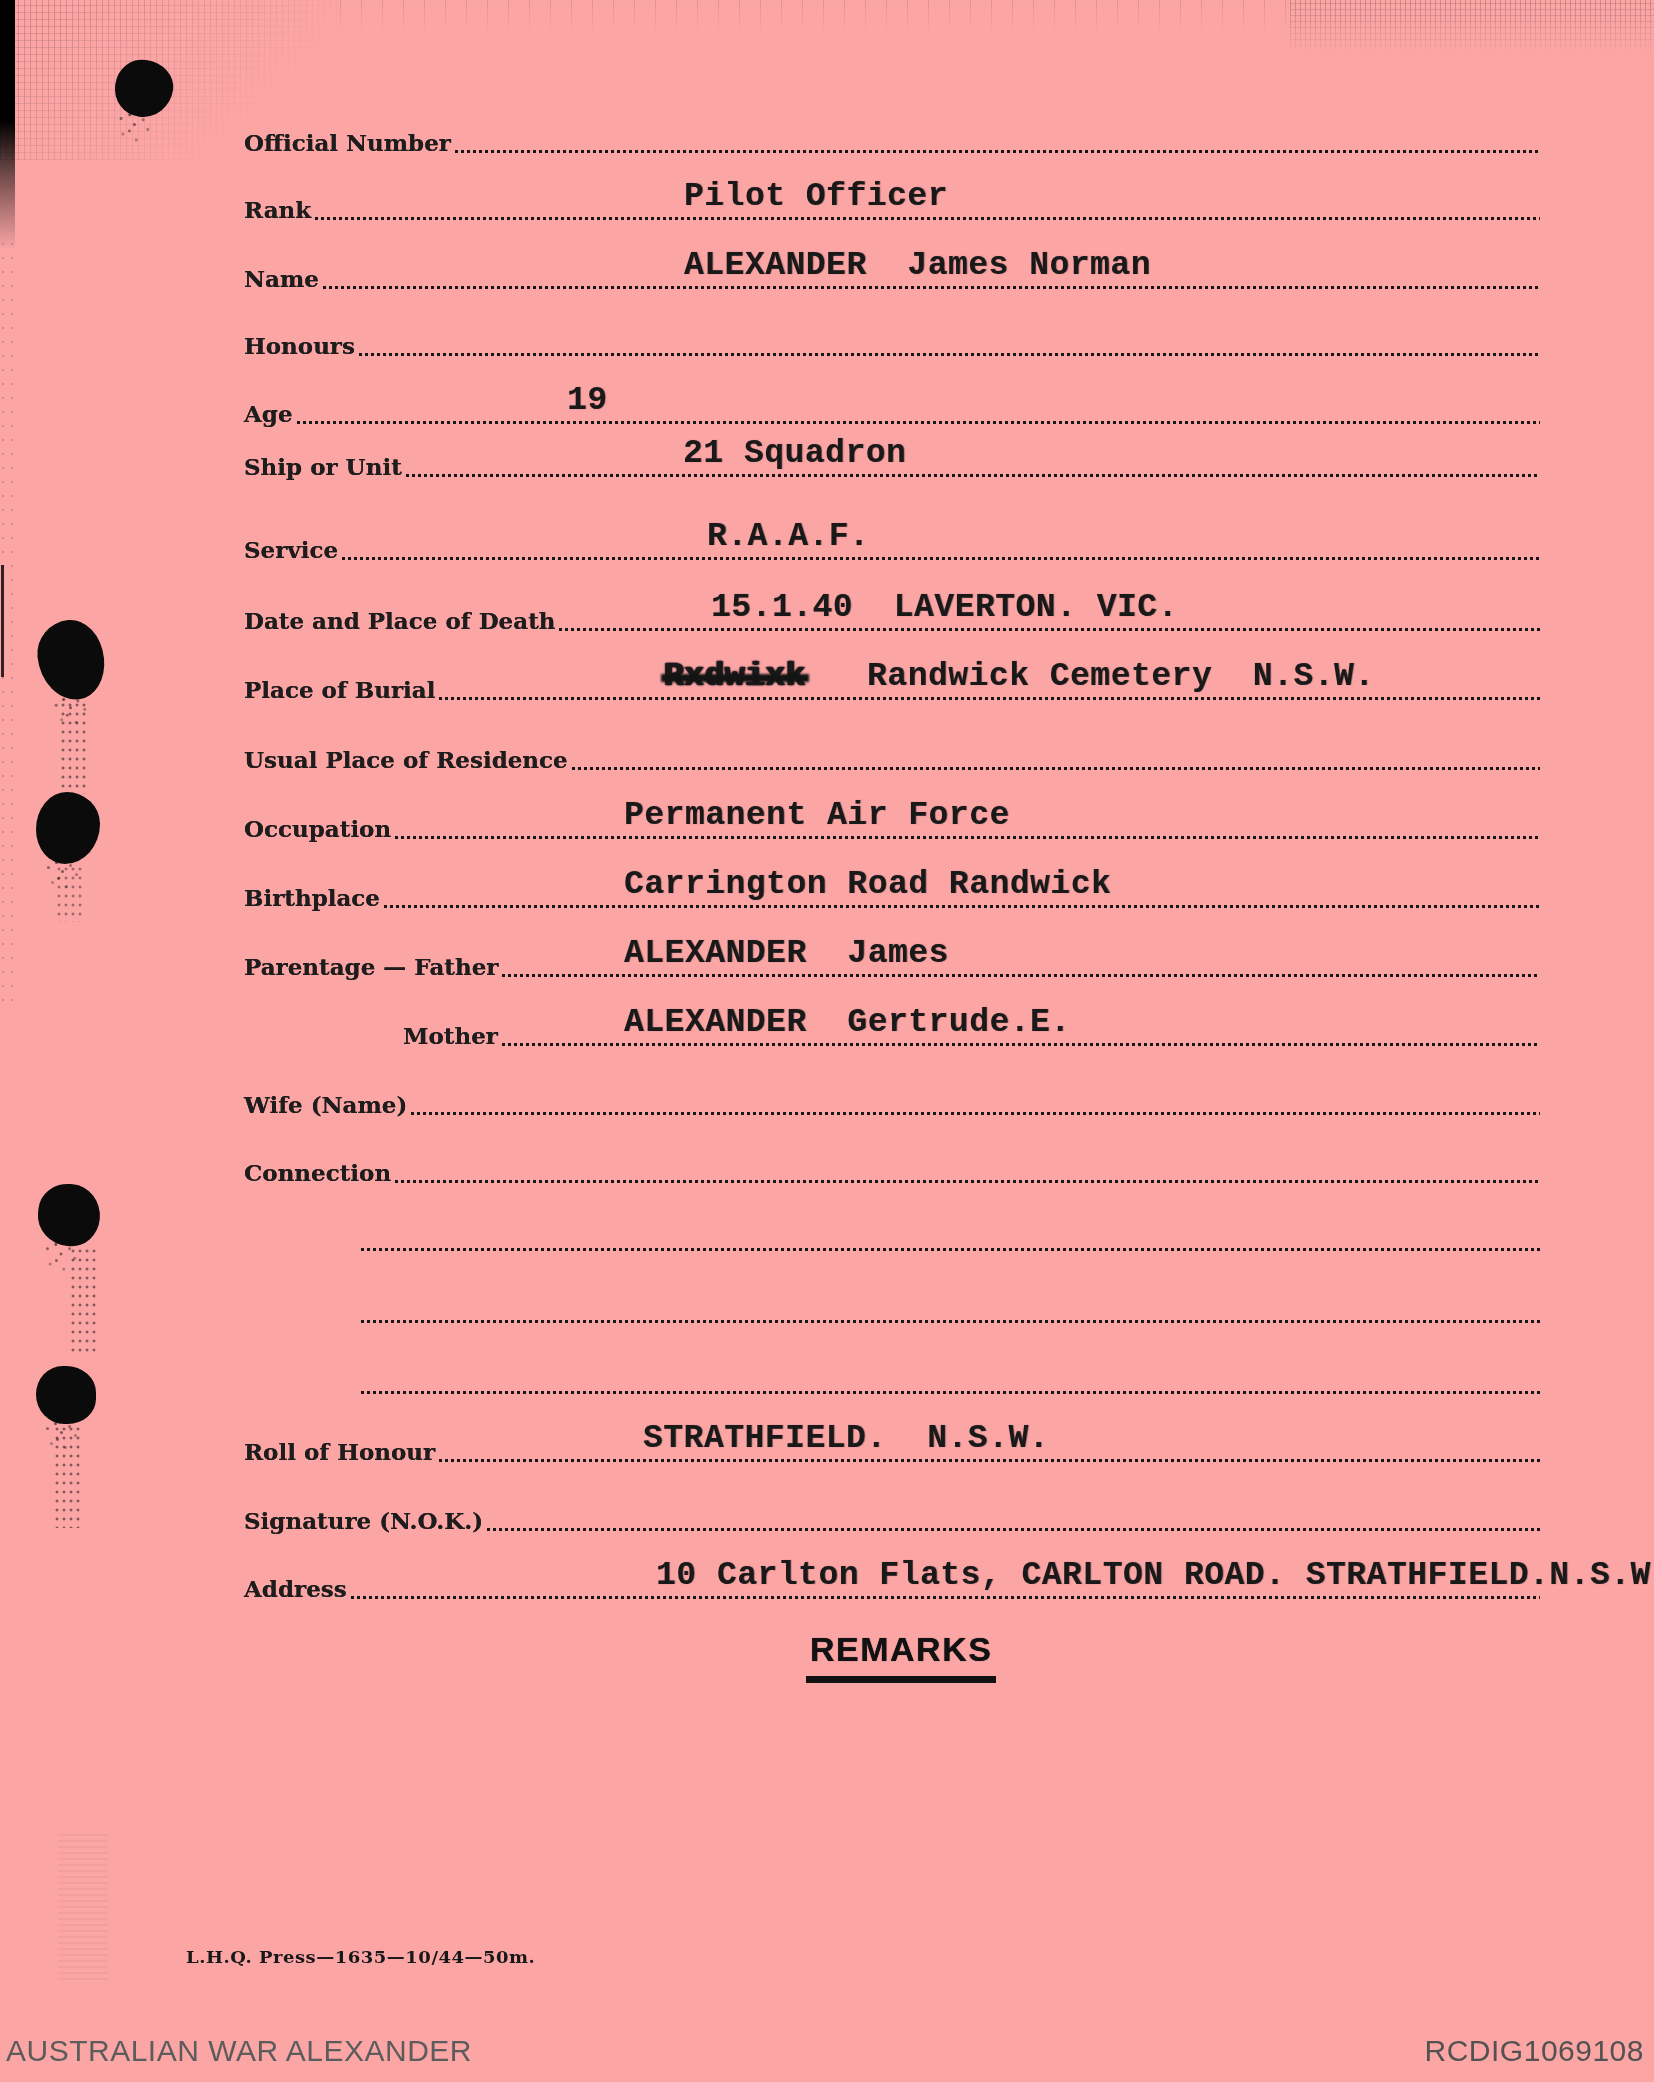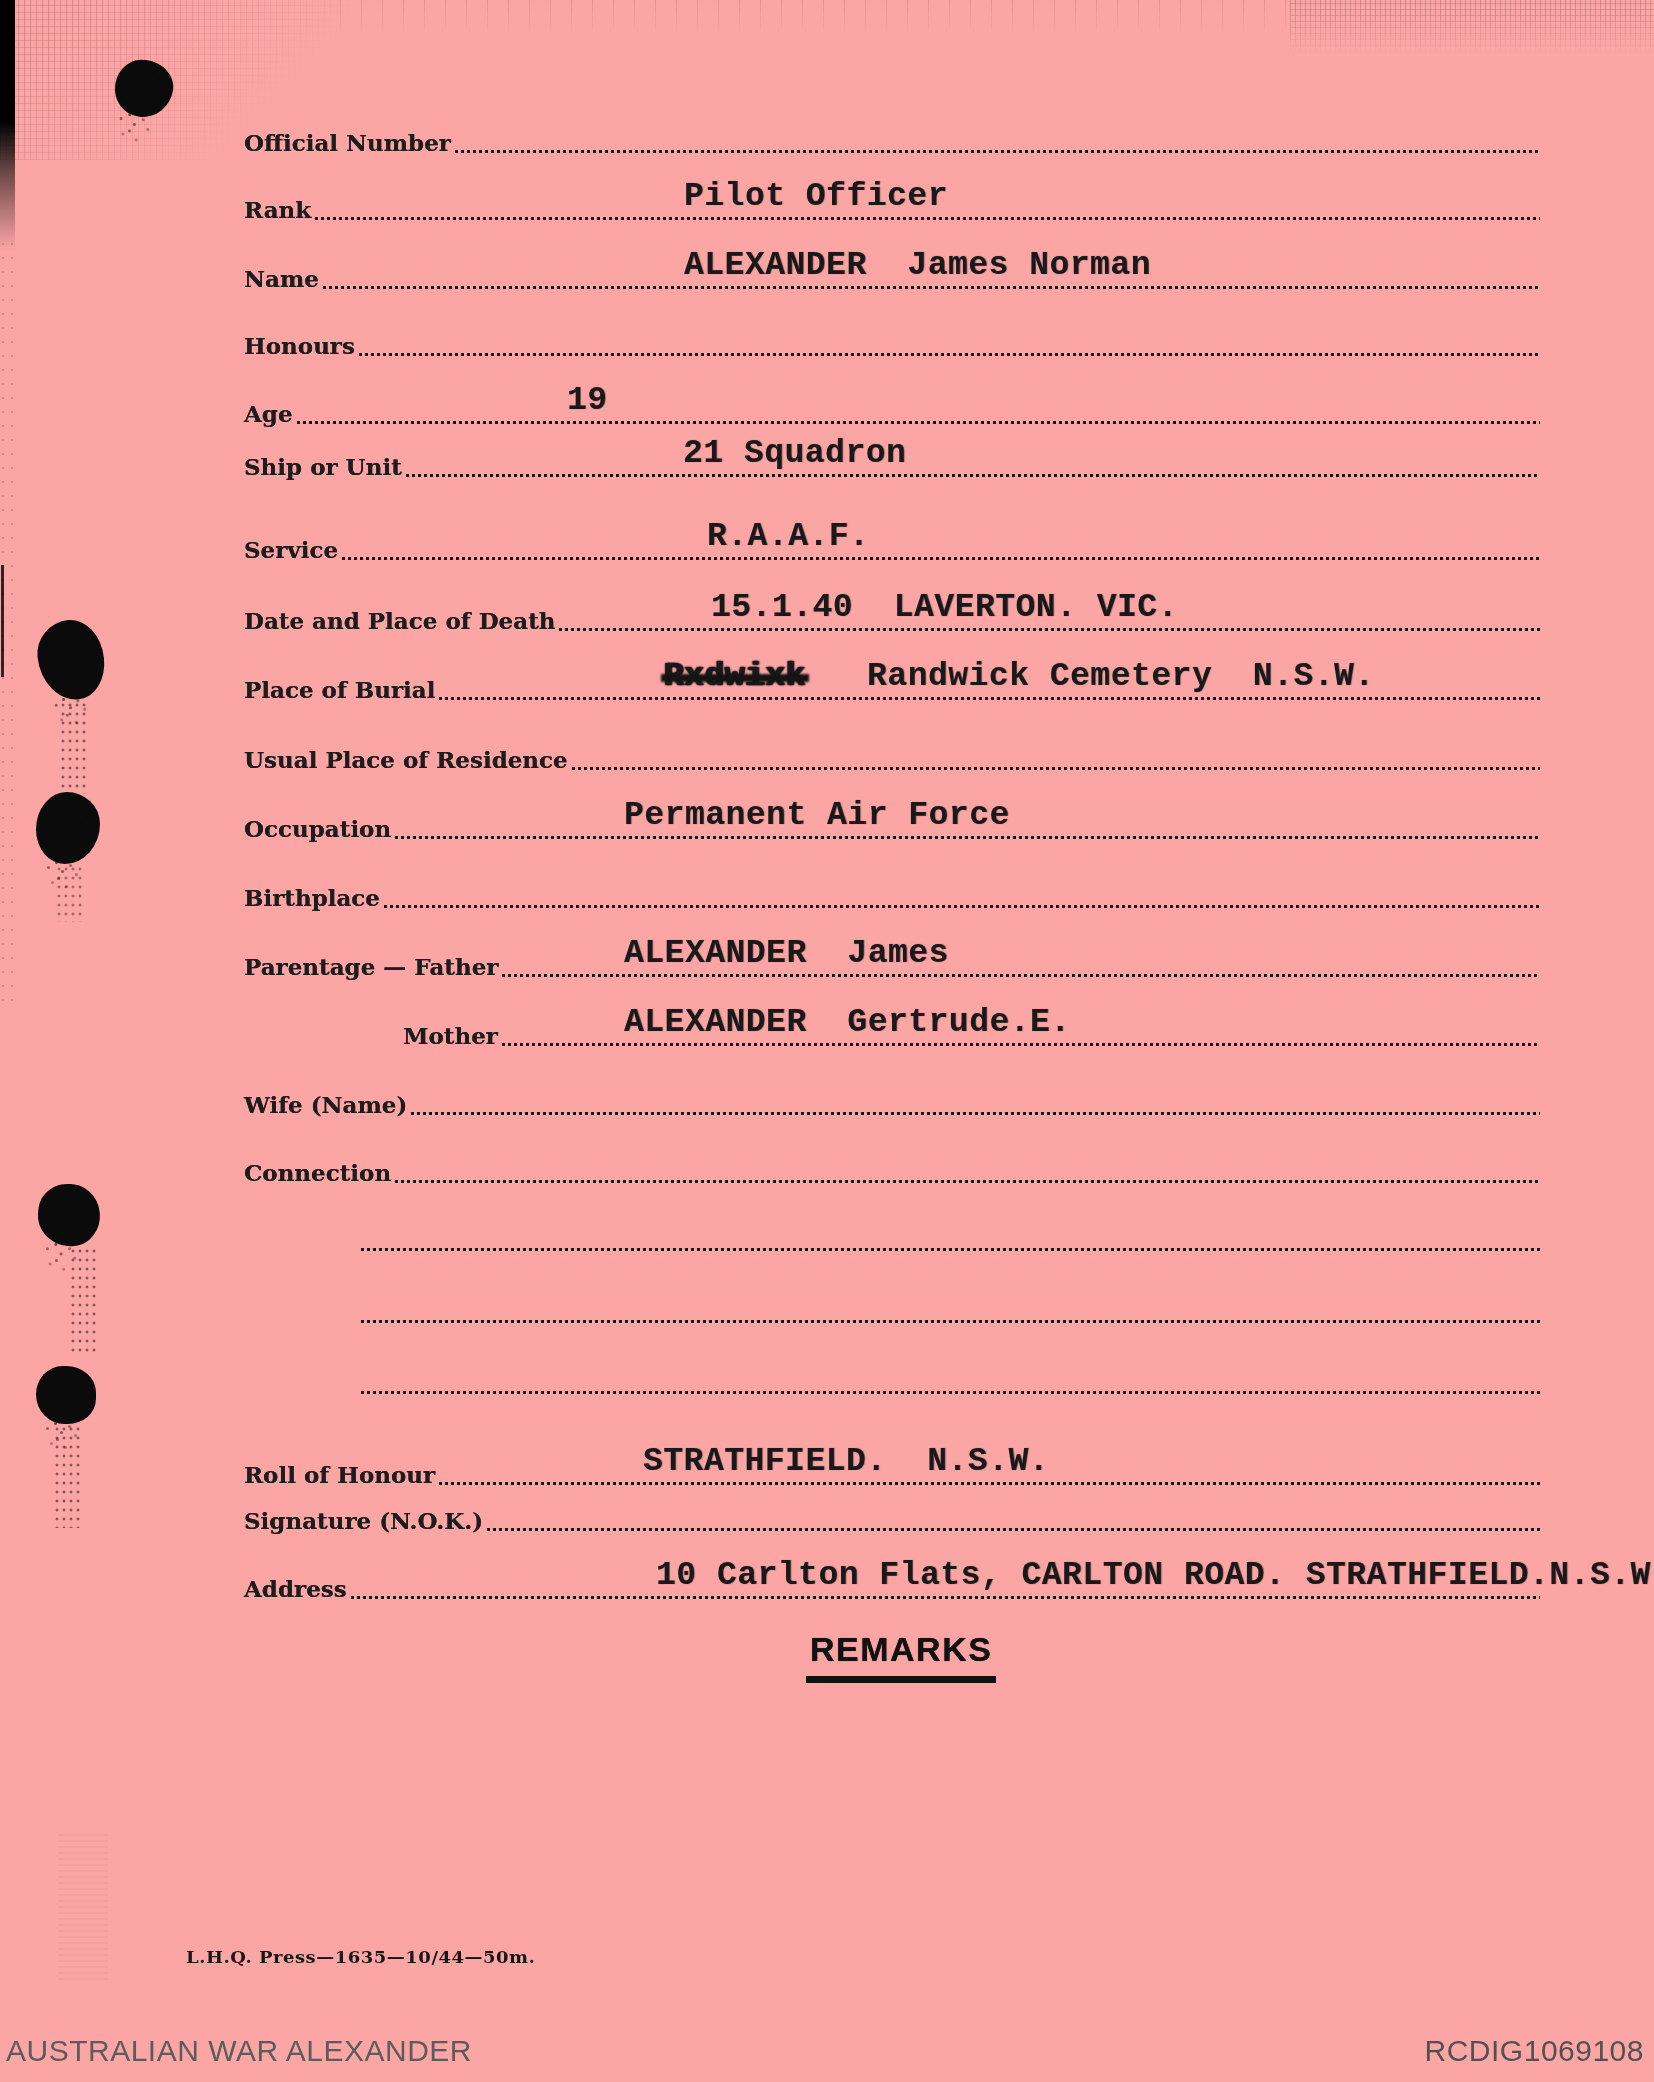--- a/index.html
+++ b/index.html
@@ -201,6 +201,7 @@
       <div class="row" style="top: 862px; left: 244px; width: 1296px;">
     <span class="flabel">Birthplace</span>
     <span class="leader"></span>
+    <span class="fvalue" style="left: 380px;"><span>Carrington Road Randwick</span></span>
   </div>
       <div class="row" style="top: 931px; left: 244px; width: 1296px;">
     <span class="flabel">Parentage — Father</span>

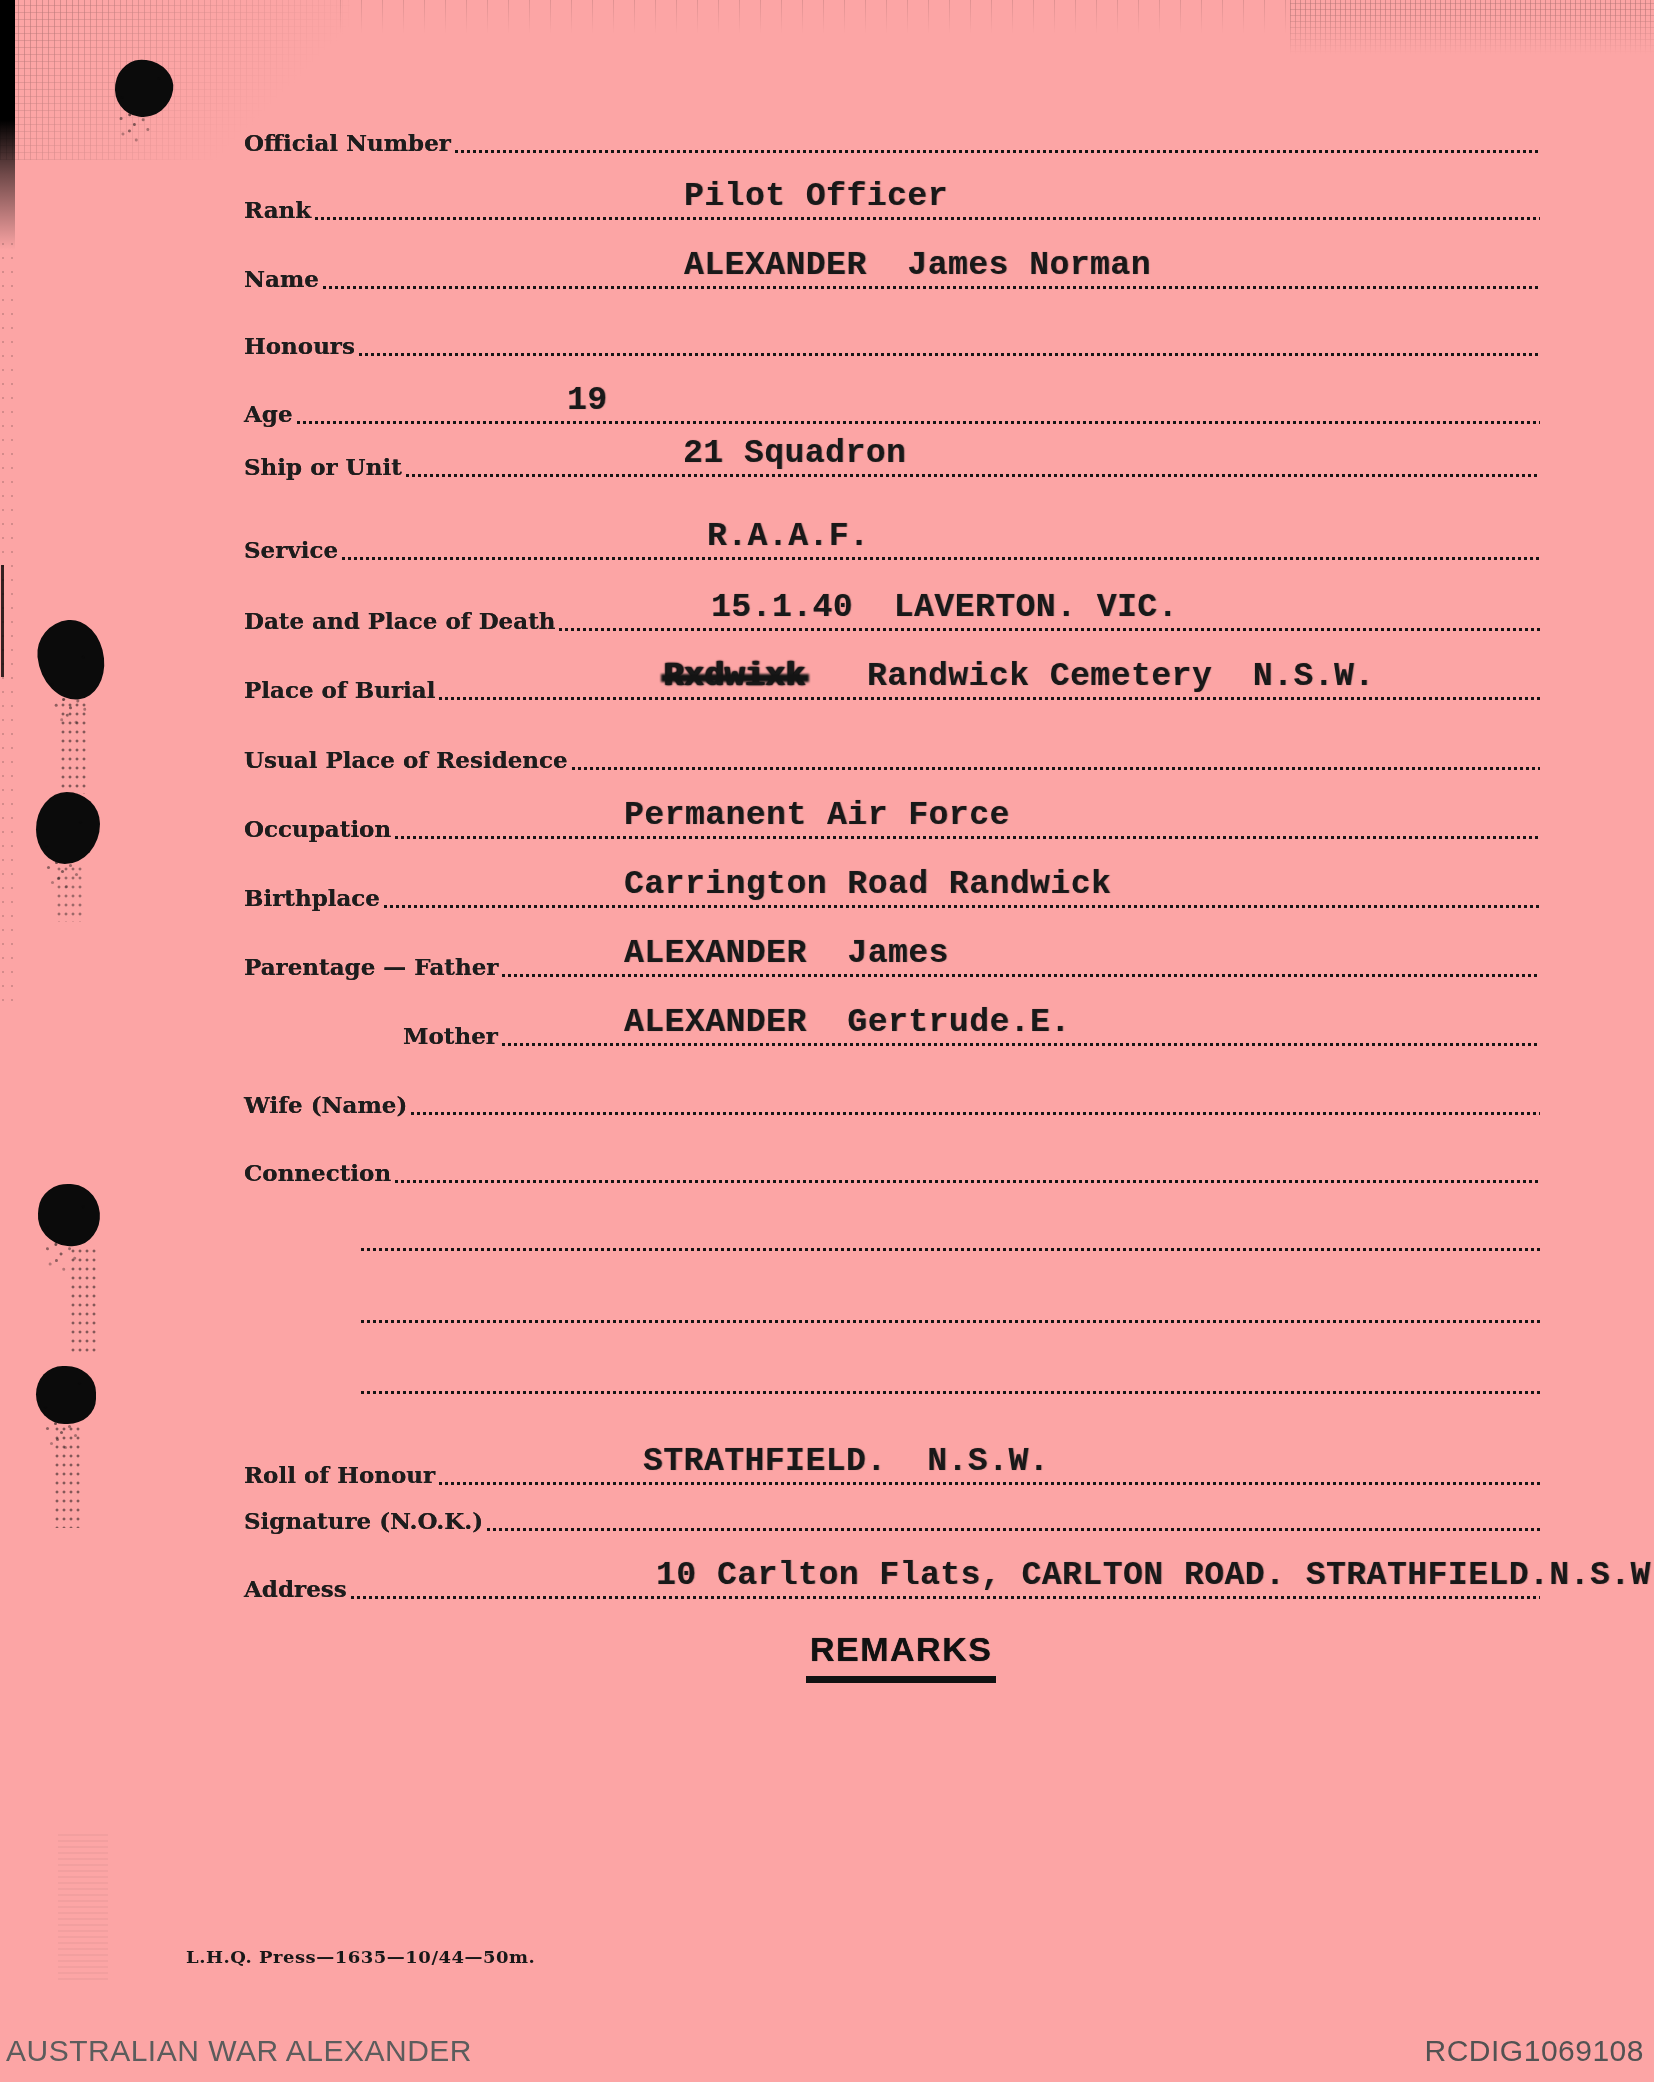--- a/index.html
+++ b/index.html
@@ -238,7 +238,7 @@
     <span class="leader"></span>
 
   </div>
-      <div class="row" style="top: 1416px; left: 244px; width: 1296px; margin-top: 23px;">
+      <div class="row" style="top: 1416px; left: 244px; width: 1296px;">
     <span class="flabel">Roll of Honour</span>
     <span class="leader"></span>
     <span class="fvalue" style="left: 399px;"><span>STRATHFIELD.  N.S.W.</span></span>

